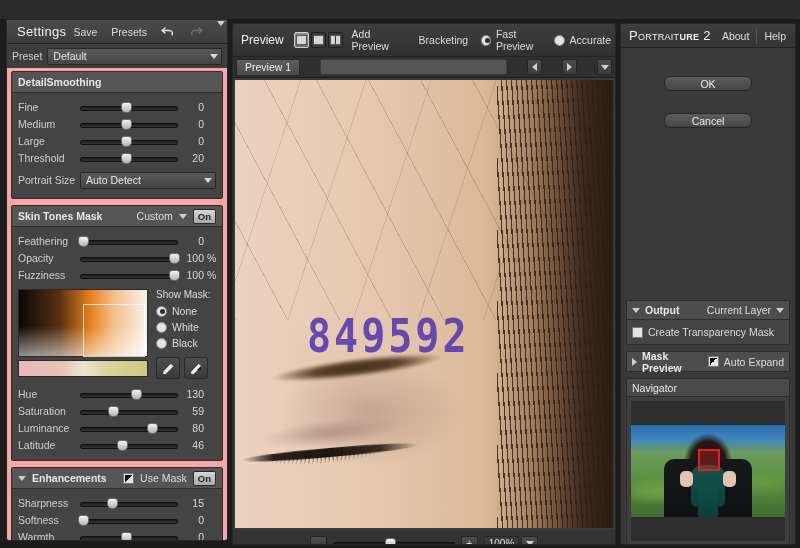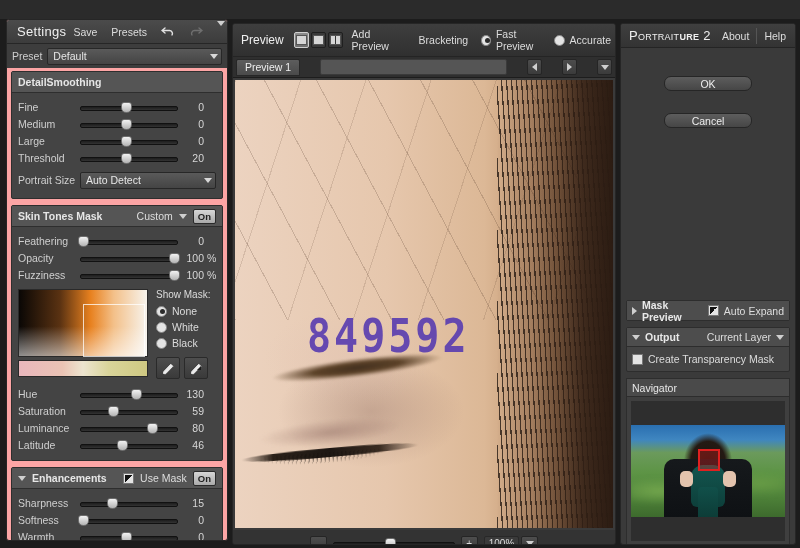--- a/index.html
+++ b/index.html
@@ -550,27 +550,27 @@
 
       <div style="height:172px"></div>
 
+      <div class="rgrp">
+        <div class="rgrp-hd">
+          <span class="caret-d"></span>
+          <span style="flex:1">Output</span>
+          <span style="font-weight:normal;color:#ddd">Current Layer</span>
+          <span class="caret-d"></span>
+        </div>
+        <div class="rgrp-body">
+          <div class="radio">
+            <span class="chk"></span>
+            <span>Create Transparency Mask</span>
+          </div>
+        </div>
+      </div>
+
       <div class="rgrp" style="background:#4a4a4a">
         <div class="rgrp-hd" style="border-bottom:none">
           <span class="caret-r"></span>
           <span style="flex:1">Mask Preview</span>
           <span class="chk on"></span>
           <span style="font-weight:normal;color:#ddd">Auto Expand</span>
-        </div>
-      </div>
-
-      <div class="rgrp">
-        <div class="rgrp-hd">
-          <span class="caret-d"></span>
-          <span style="flex:1">Output</span>
-          <span style="font-weight:normal;color:#ddd">Current Layer</span>
-          <span class="caret-d"></span>
-        </div>
-        <div class="rgrp-body">
-          <div class="radio">
-            <span class="chk"></span>
-            <span>Create Transparency Mask</span>
-          </div>
         </div>
       </div>
 

